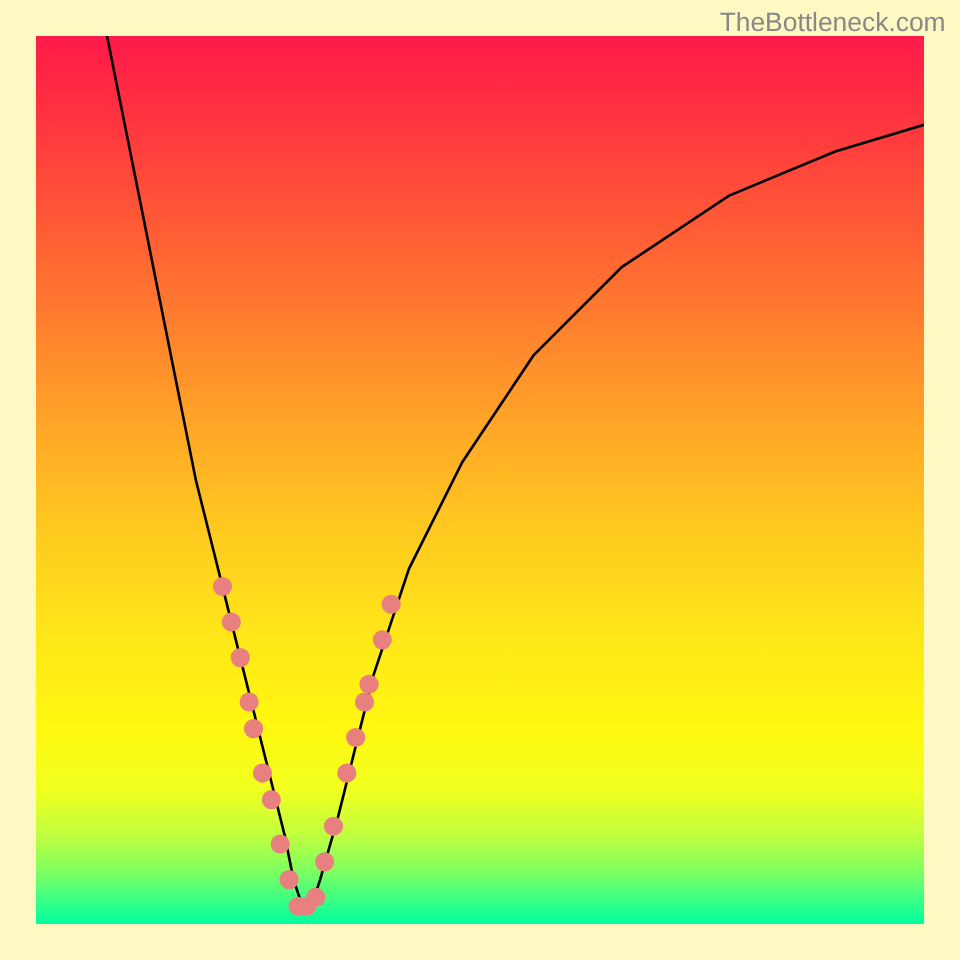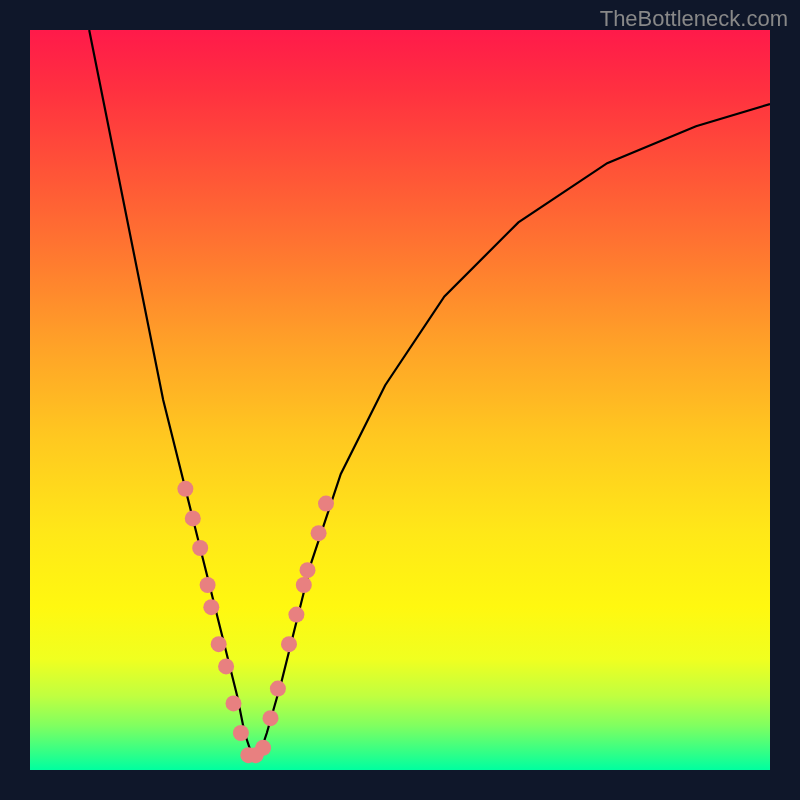--- a/index.html
+++ b/index.html
@@ -7,7 +7,7 @@
   .chart-container {
     width: 800px;
     height: 800px;
-    background: #0f172a;
+    background: #fef9c3;
     position: relative;
   }
   .plot-area {

